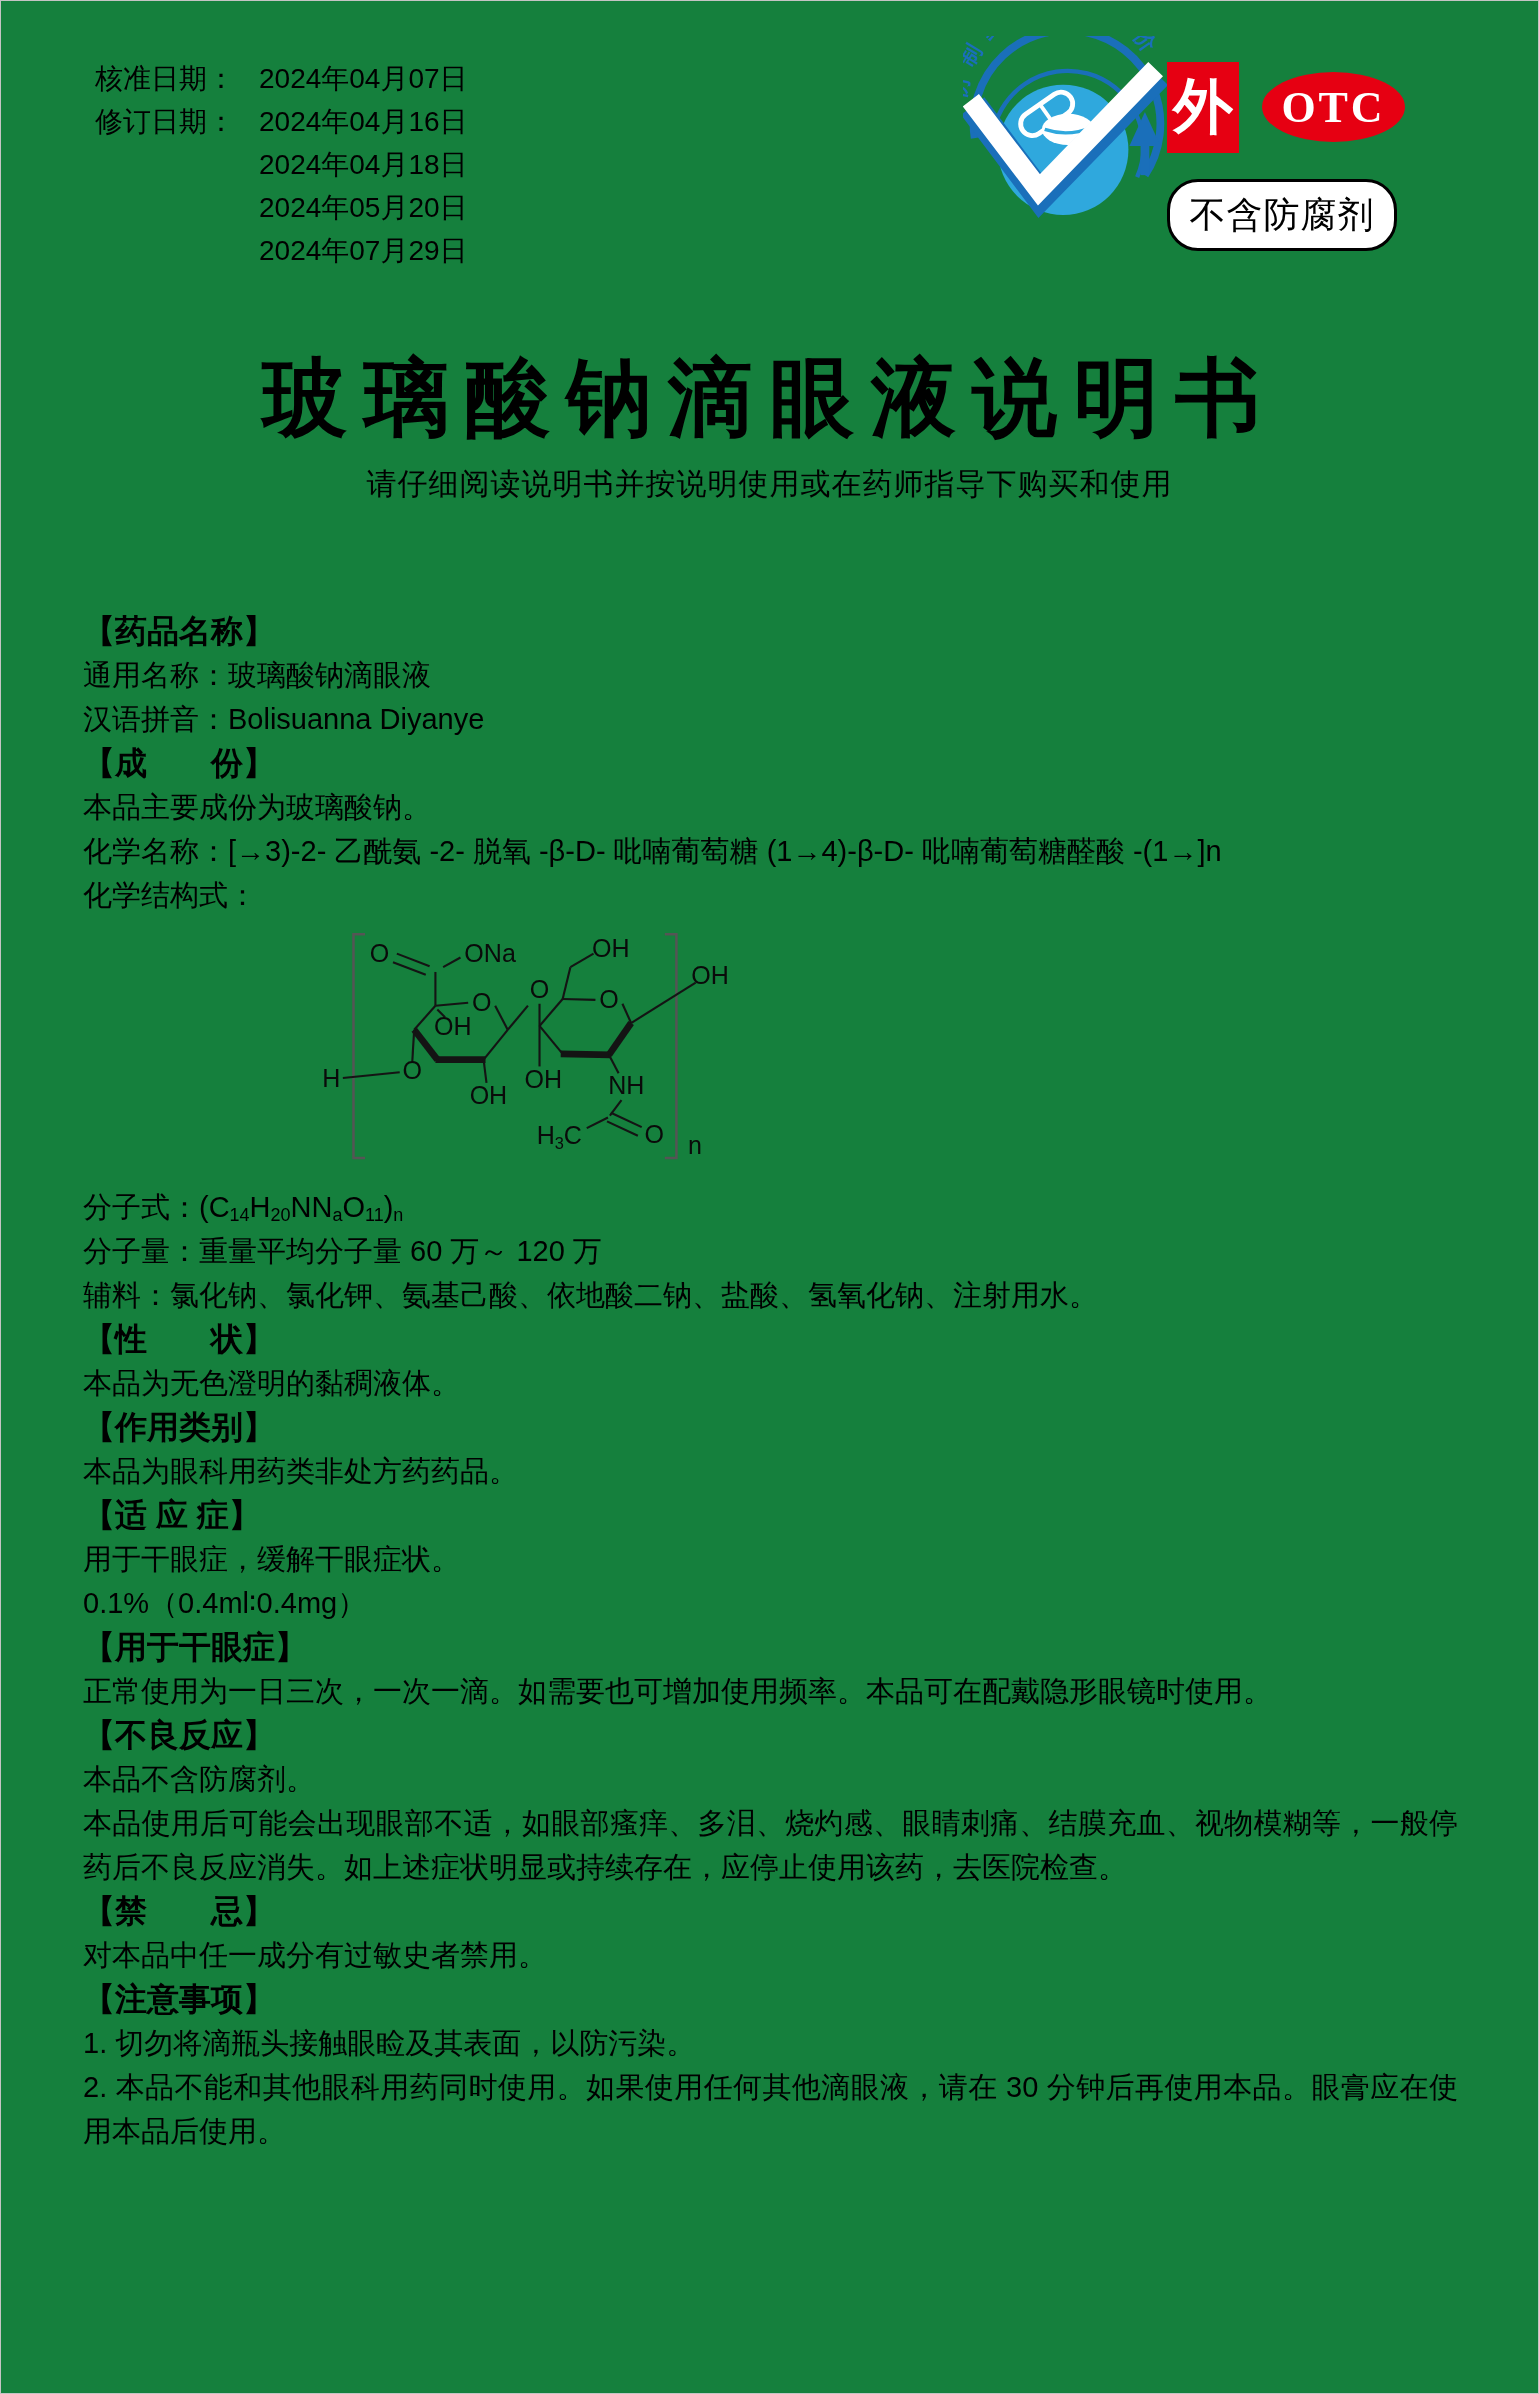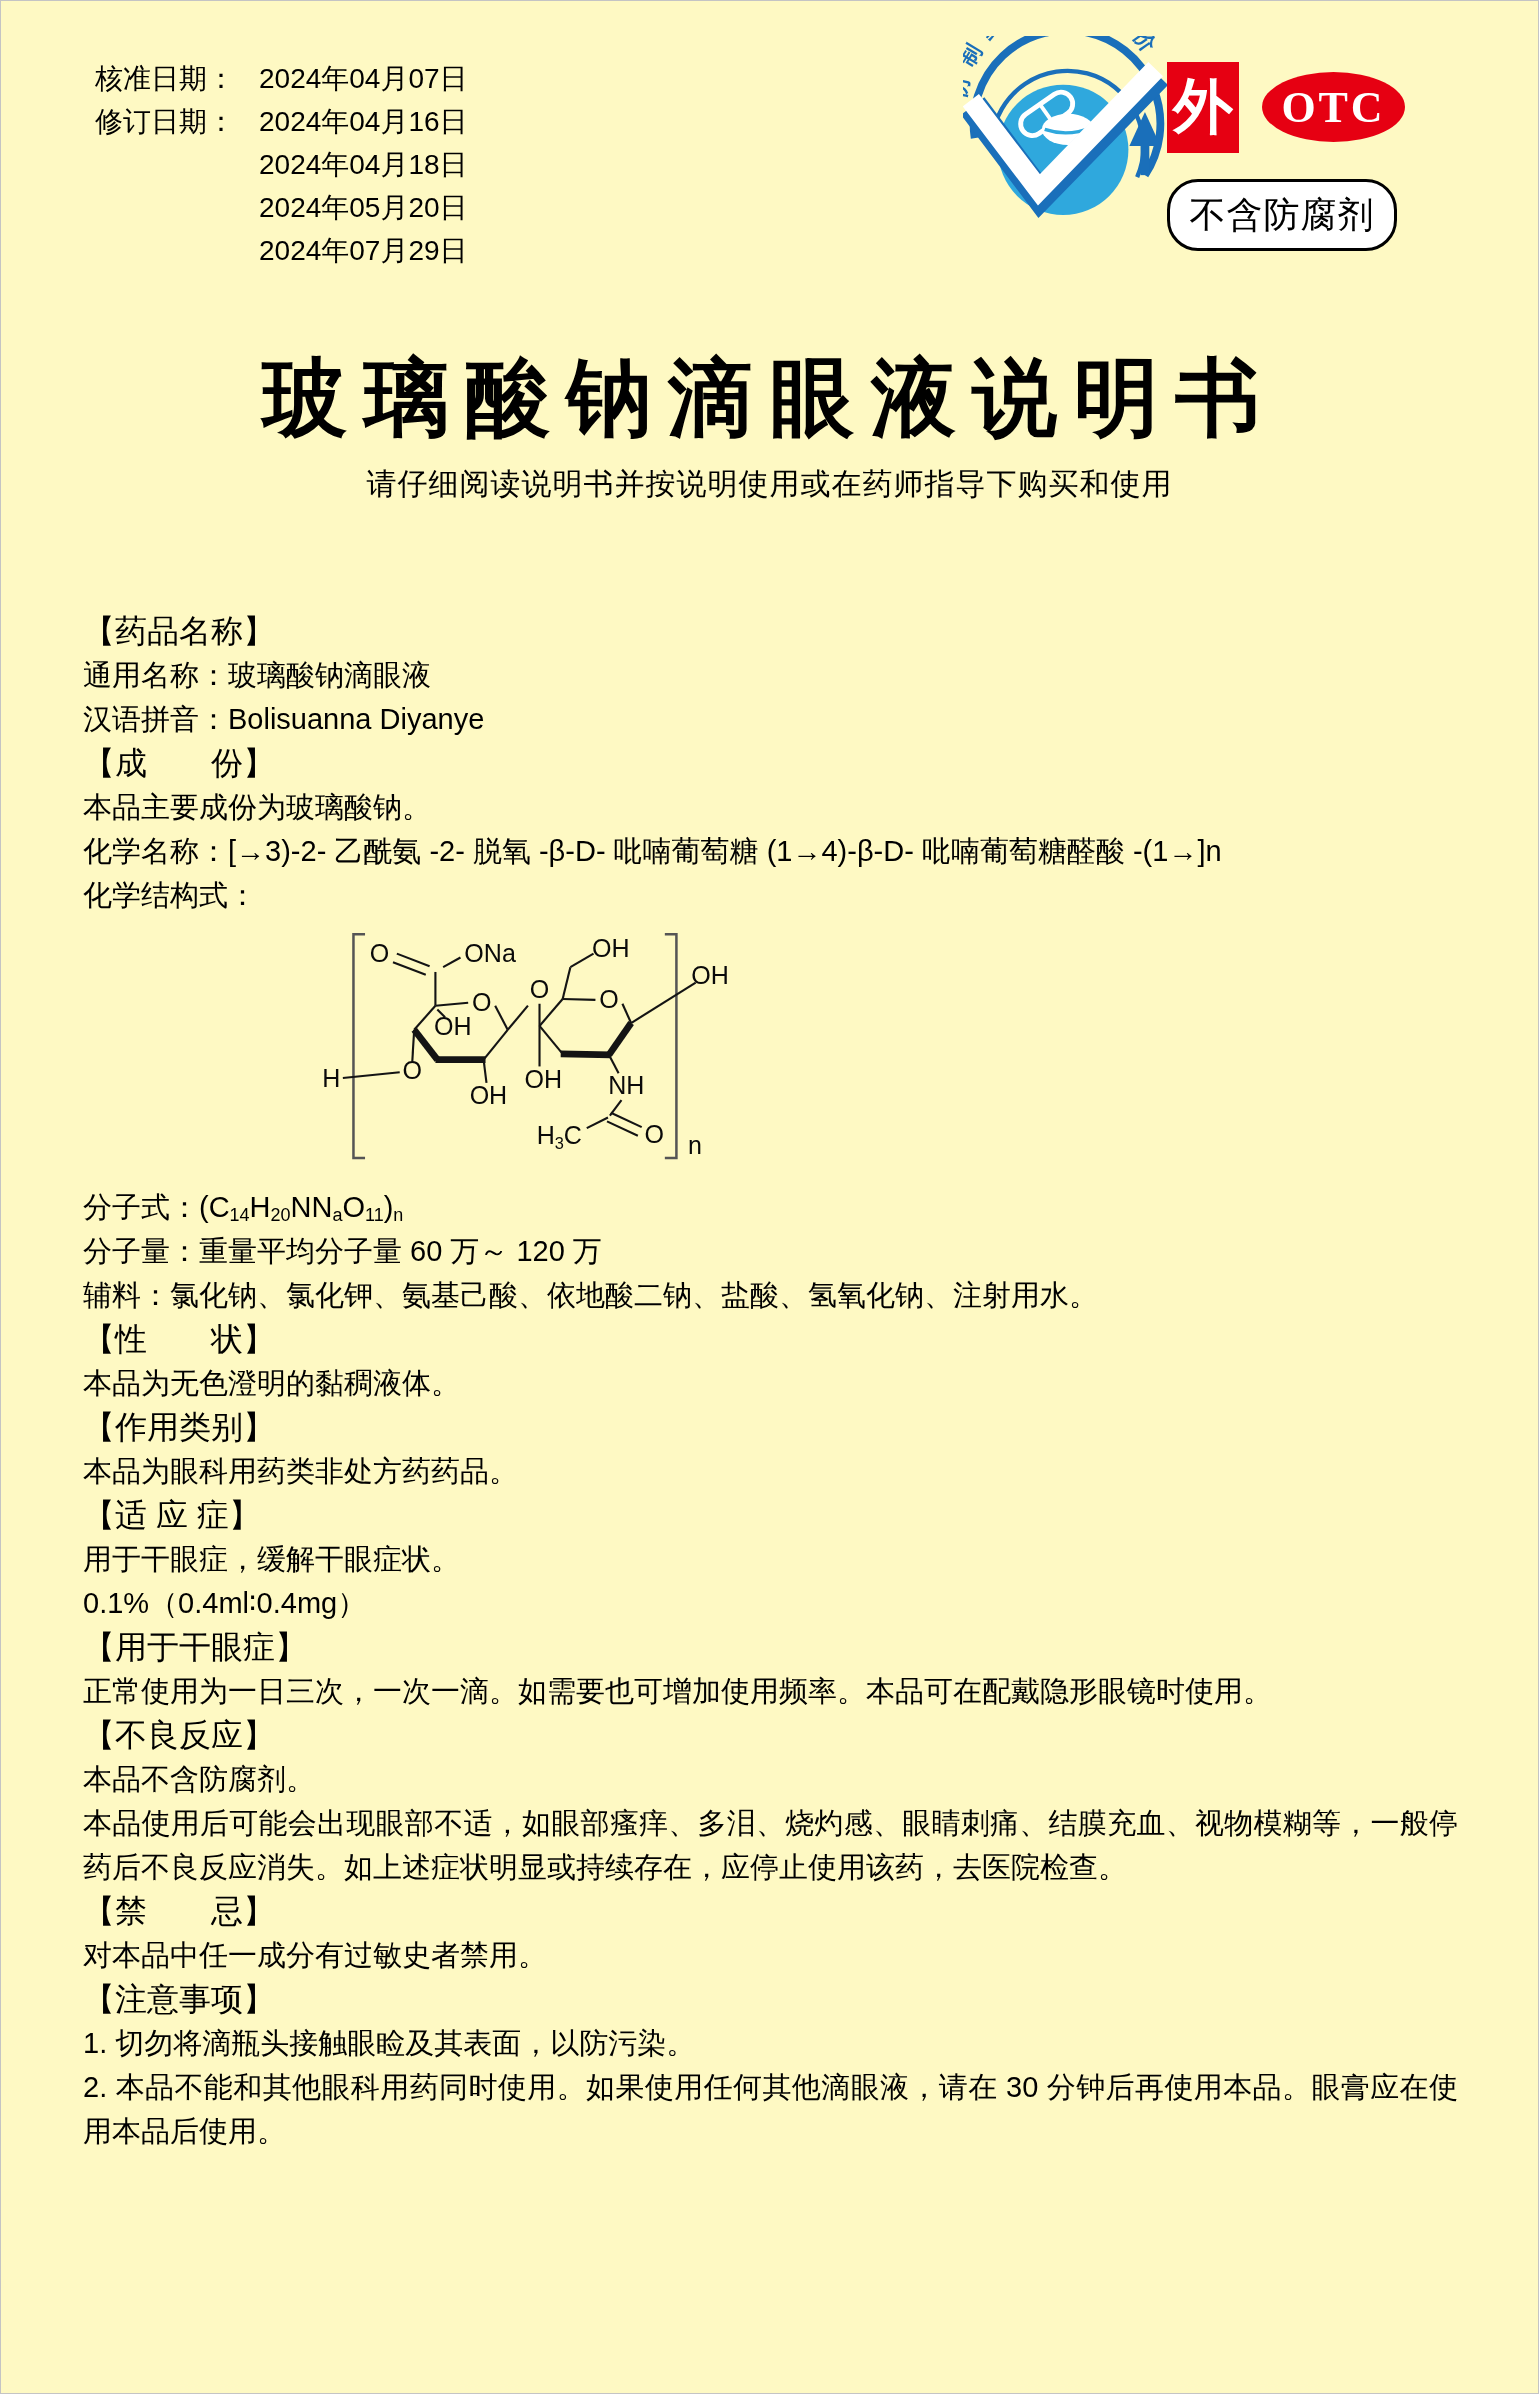--- a/index.html
+++ b/index.html
@@ -3,7 +3,7 @@
 <meta charset="utf-8">
 <style>
   html,body{margin:0;padding:0;background:#e8e8e8;}
-  .page{position:relative;width:1539px;height:2394px;background:#fef9c3;
+  .page{position:relative;width:1539px;height:2394px;background:#15803d;
         box-sizing:border-box;border:1.9px solid #c4c4c4;overflow:hidden;
         font-family:"Liberation Sans","DejaVu Sans",sans-serif;color:#000;}
   

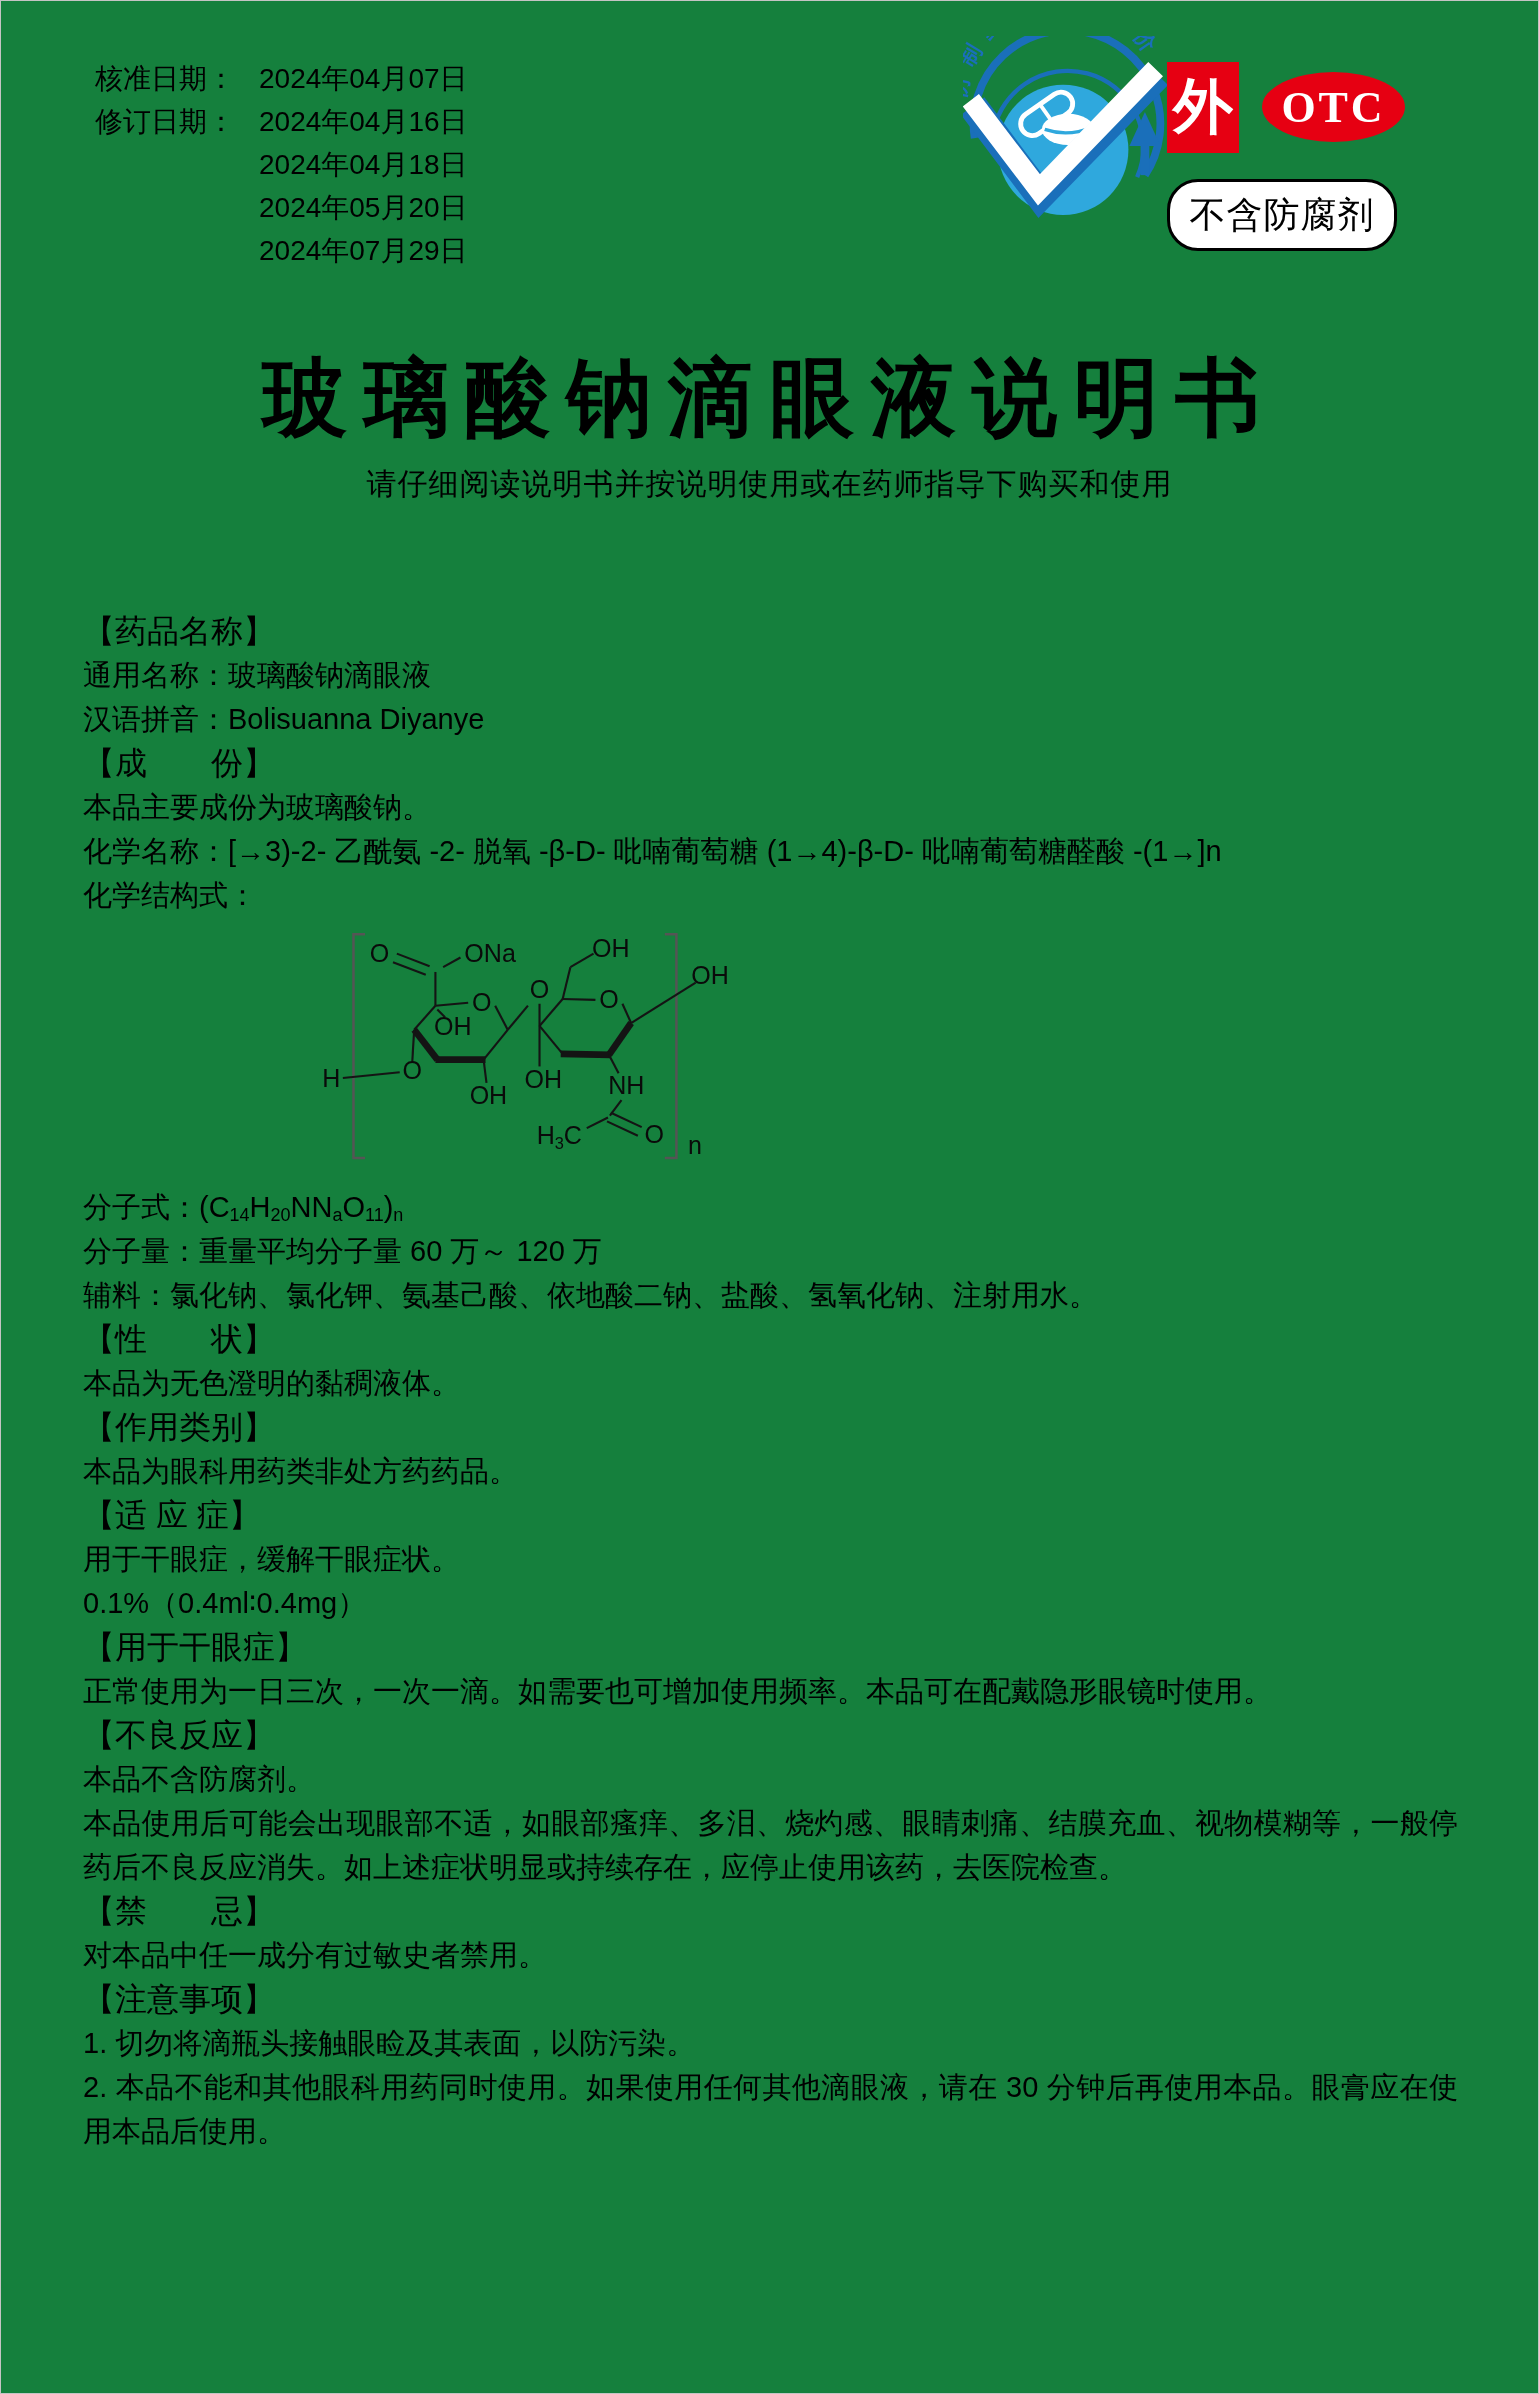--- a/index.html
+++ b/index.html
@@ -29,7 +29,7 @@
          font-size:30px;font-weight:500;letter-spacing:1px;}
   
   .content{position:absolute;left:82px;top:608px;width:1375px;font-size:29px;line-height:44px;}
-  .h{font-size:32px;font-weight:400;line-height:44px;}
+  .h{font-size:32px;font-weight:700;line-height:44px;}
   .t{line-height:44px;}
   .just{text-align:justify;}
   sub{font-size:62%;line-height:0;vertical-align:-0.25em;}

